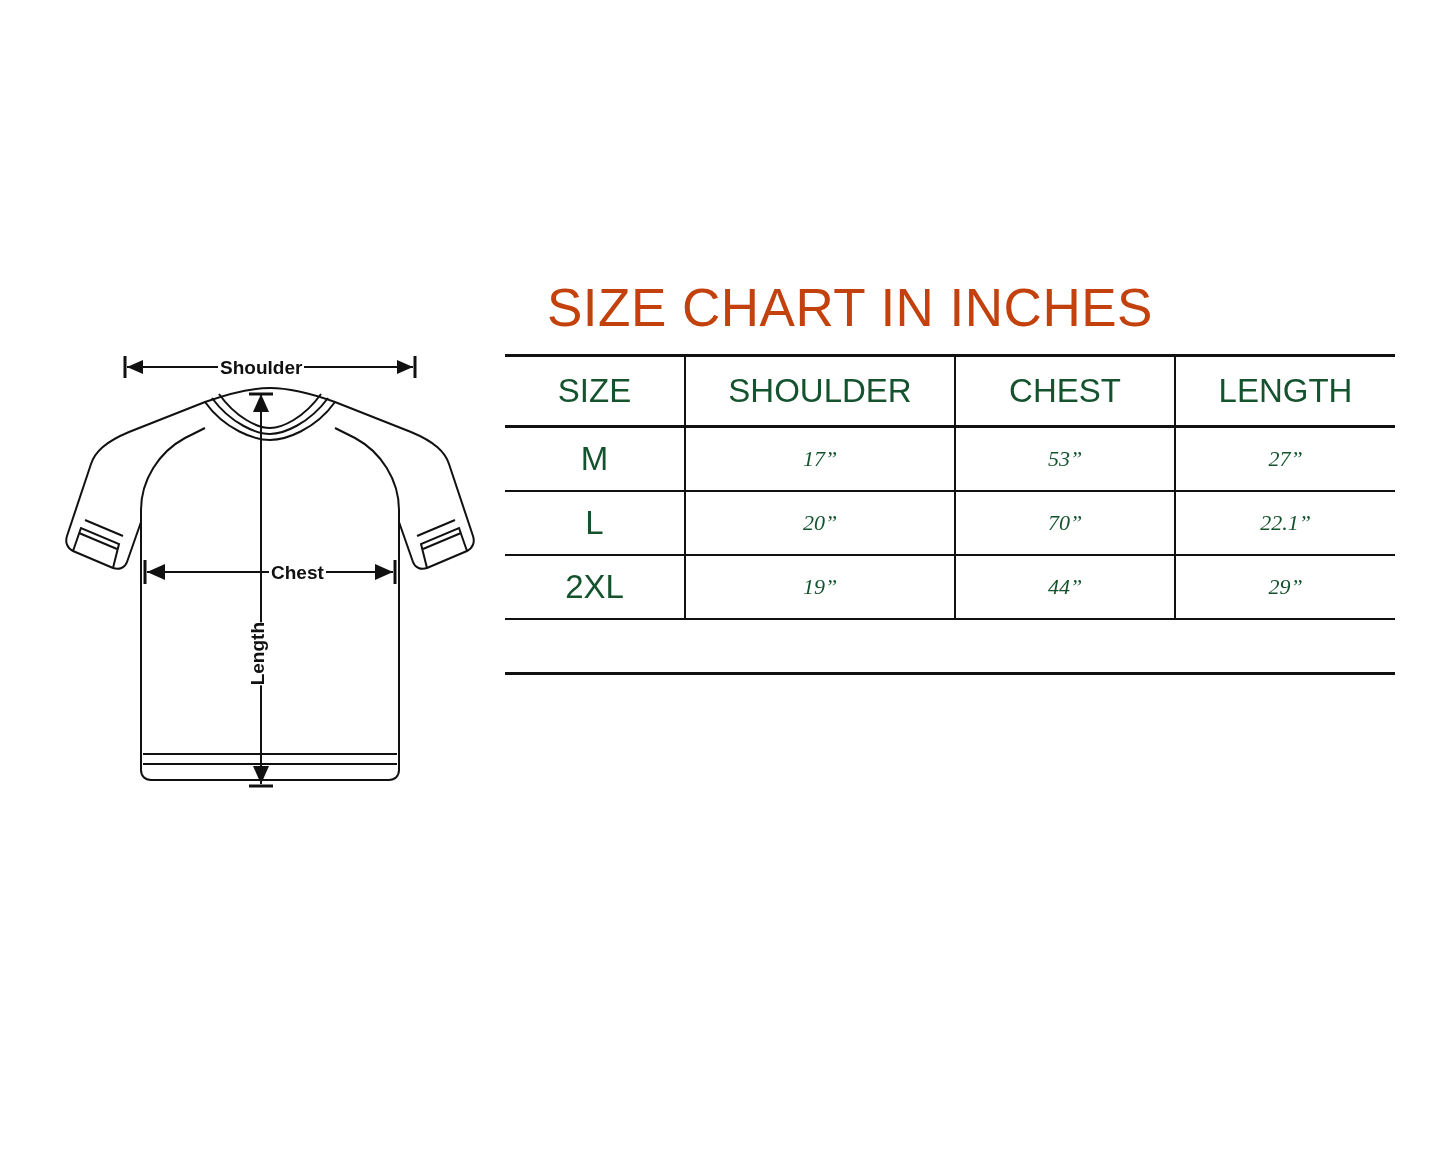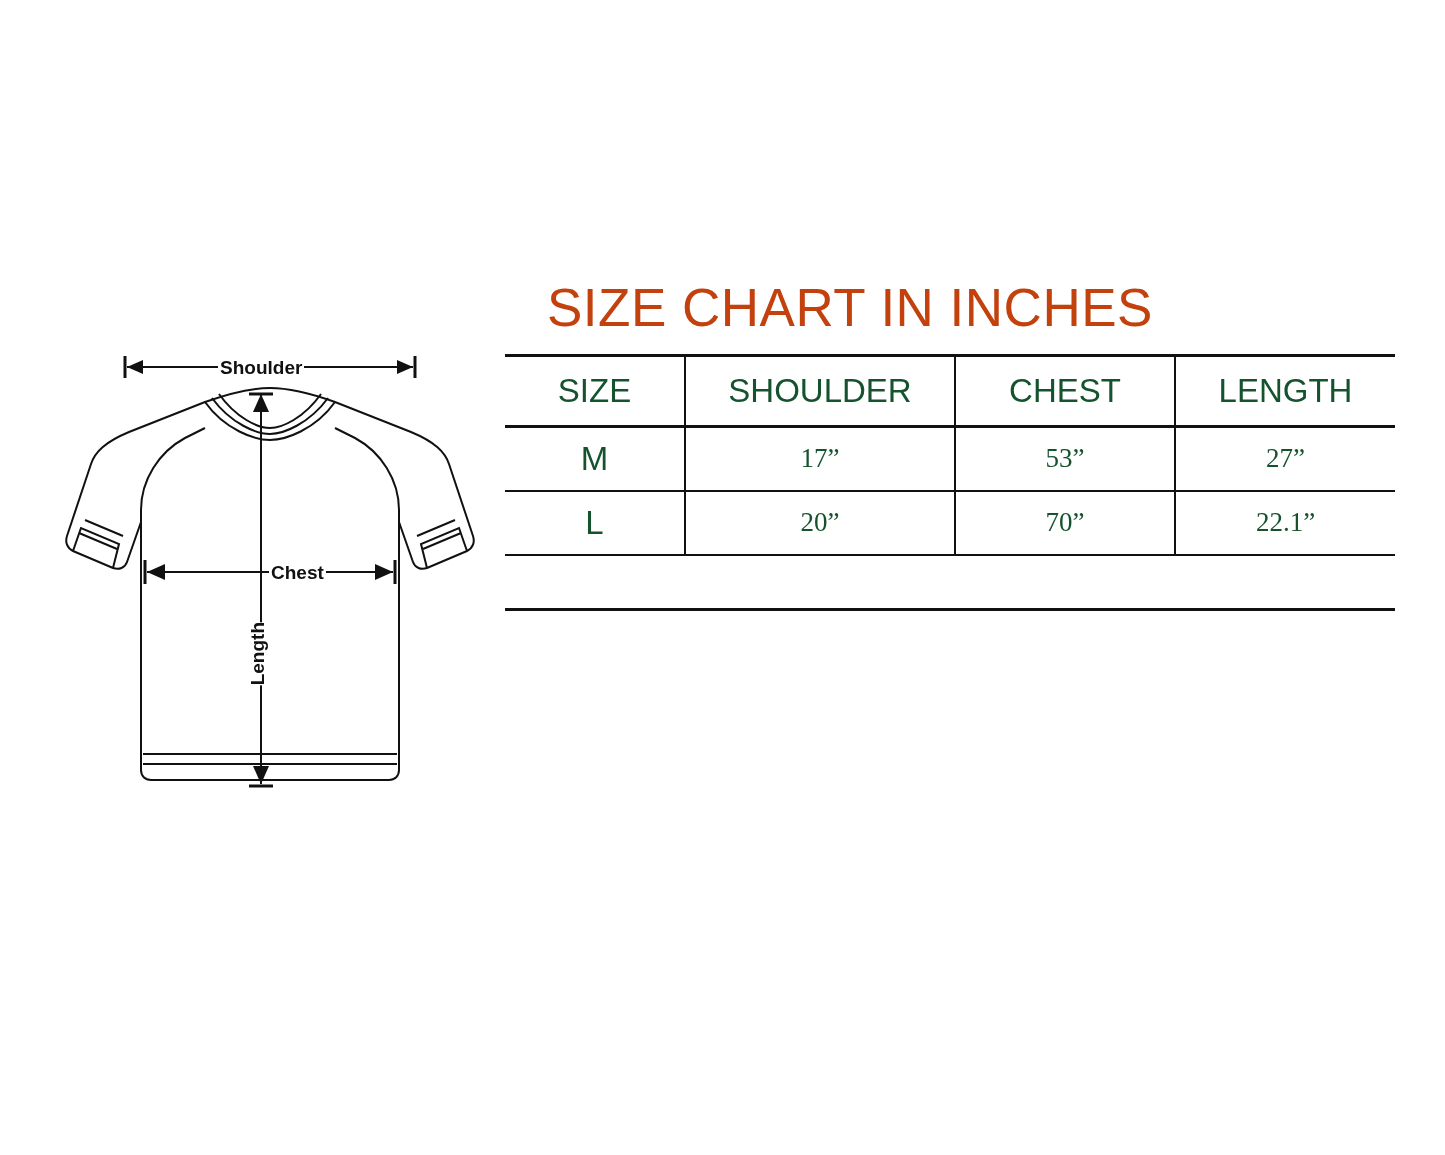--- a/index.html
+++ b/index.html
@@ -105,7 +105,8 @@
 
   tbody td {
     font-family: "Liberation Serif", serif;
-    font-size: 27px;
+    font-style: italic;
+    font-size: 22px;
     height: 62px;
     border-bottom: 2px solid #111;
   }

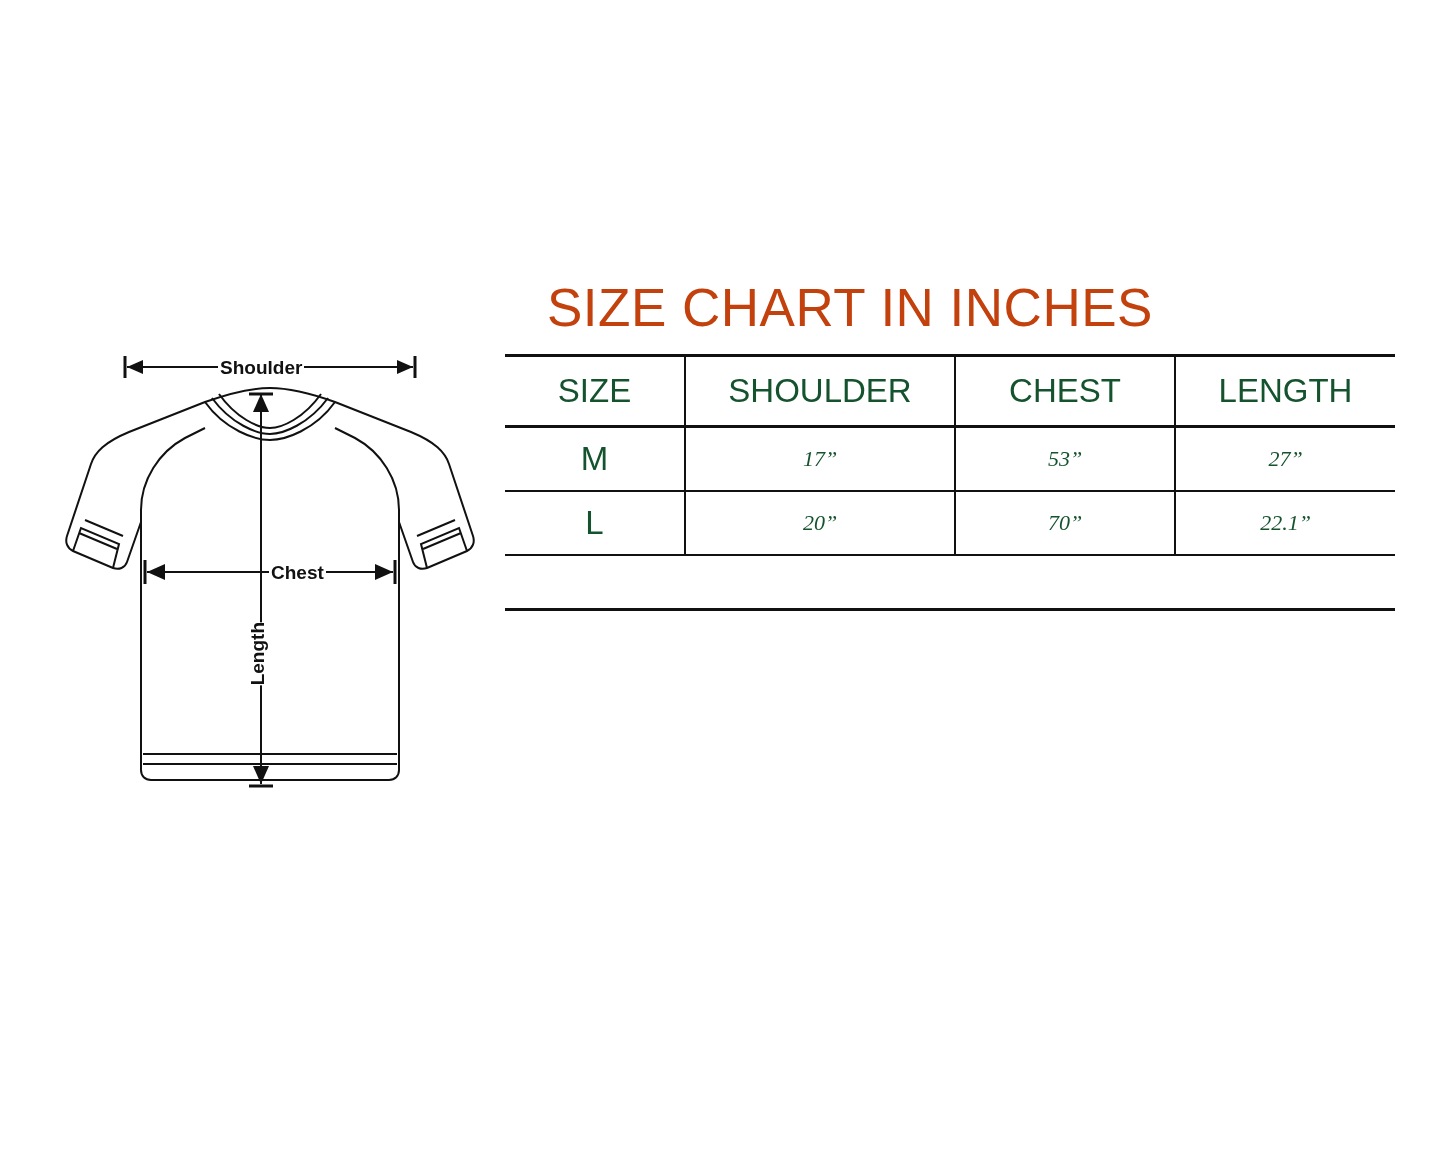--- a/index.html
+++ b/index.html
@@ -222,6 +222,12 @@
         <td class="sep">70”</td>
         <td class="sep">22.1”</td>
       </tr>
+      <tr>
+        <td class="label">2XL</td>
+        <td class="sep">19”</td>
+        <td class="sep">44”</td>
+        <td class="sep">29”</td>
+      </tr>
     </tbody>
   </table>
 

